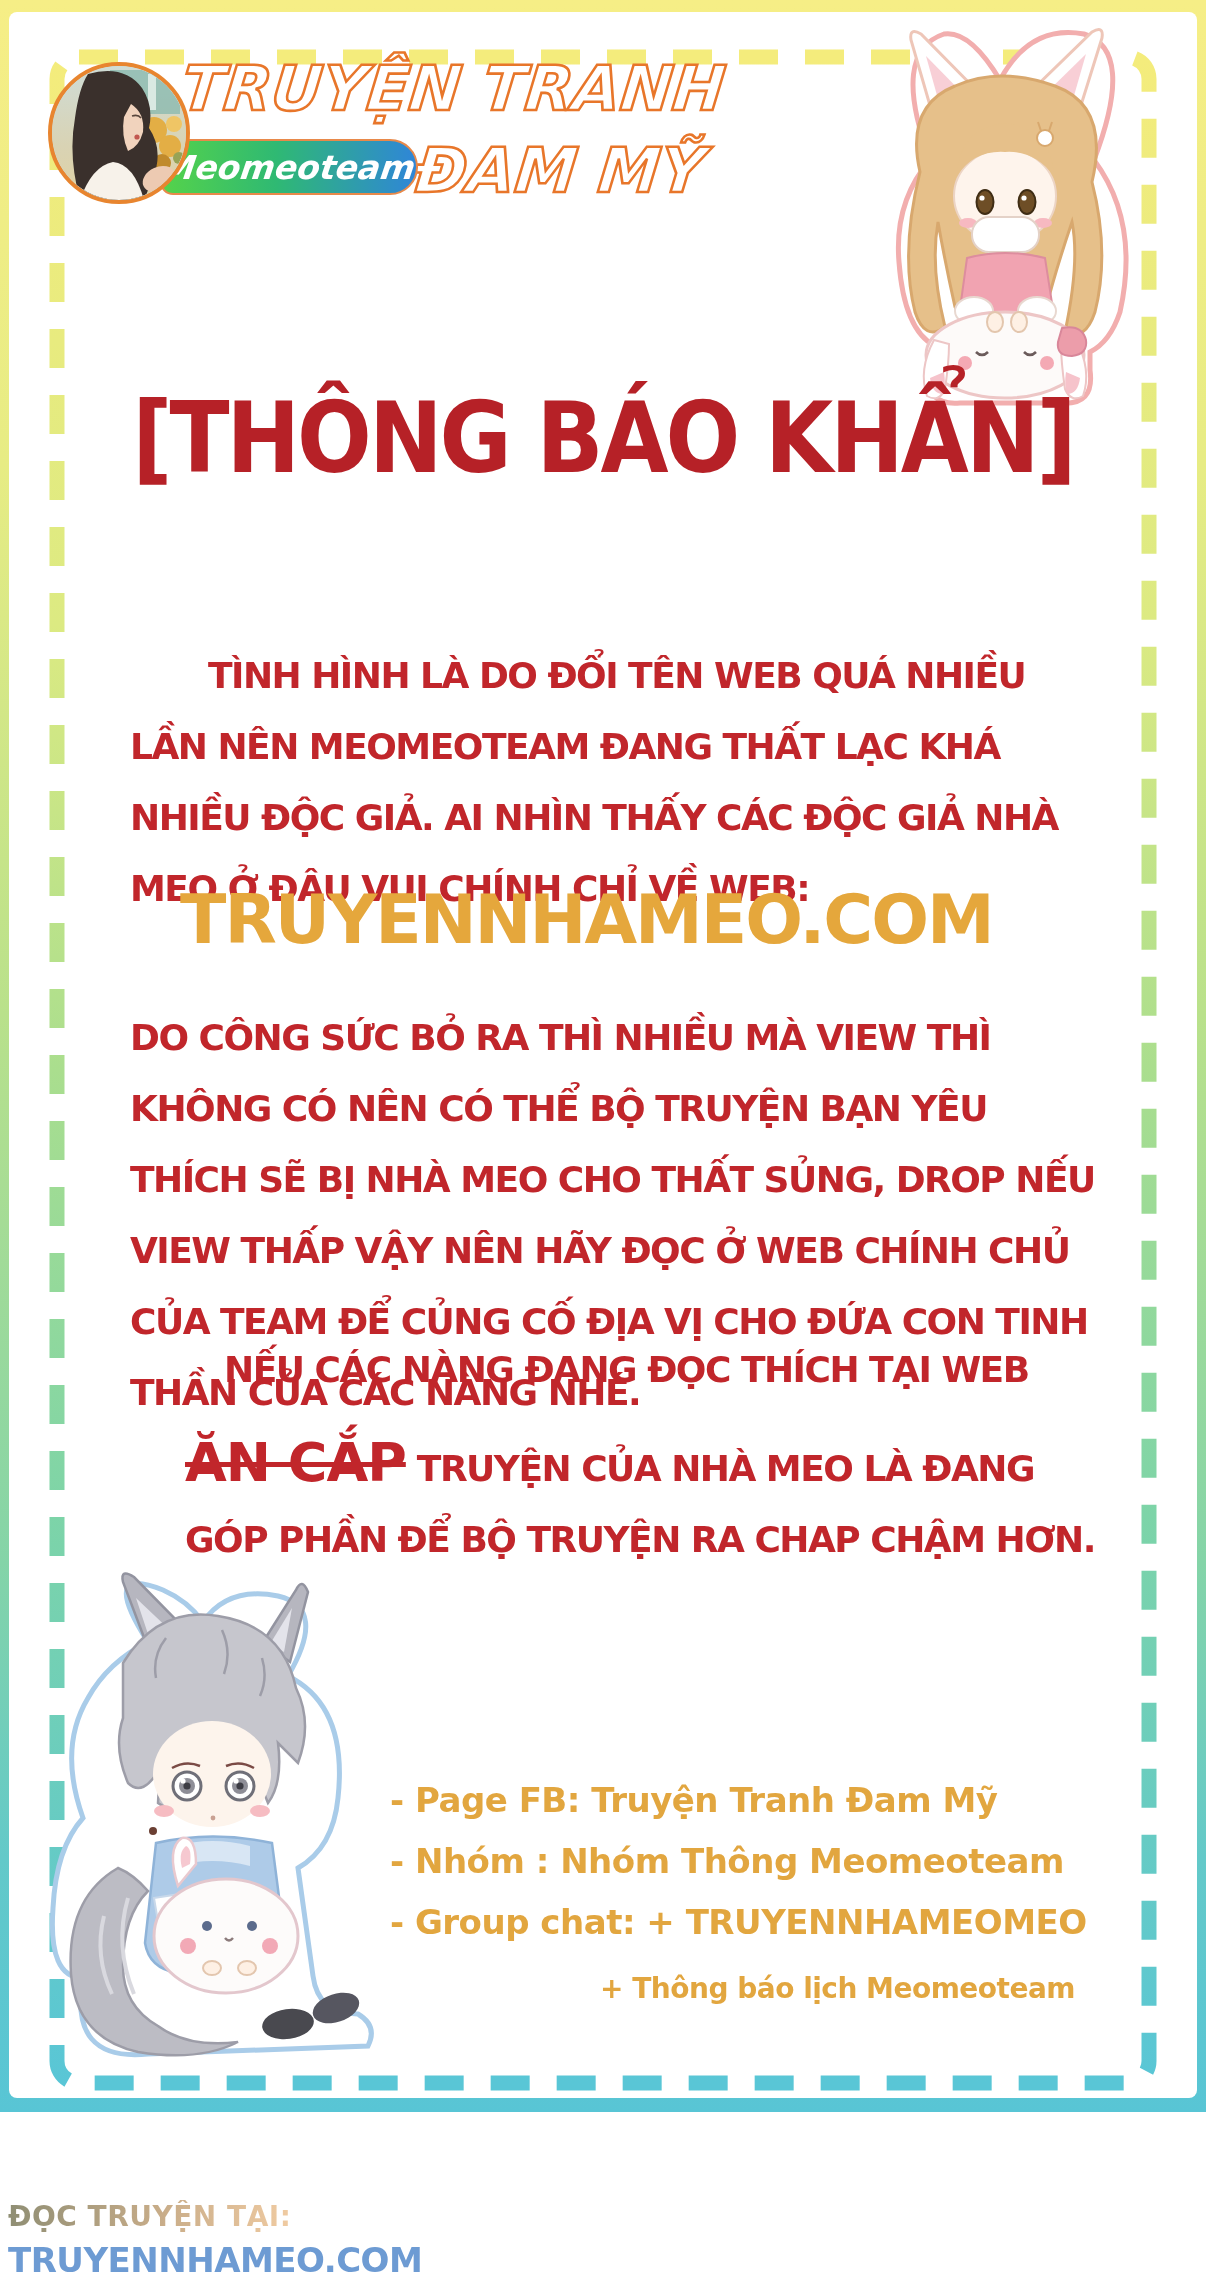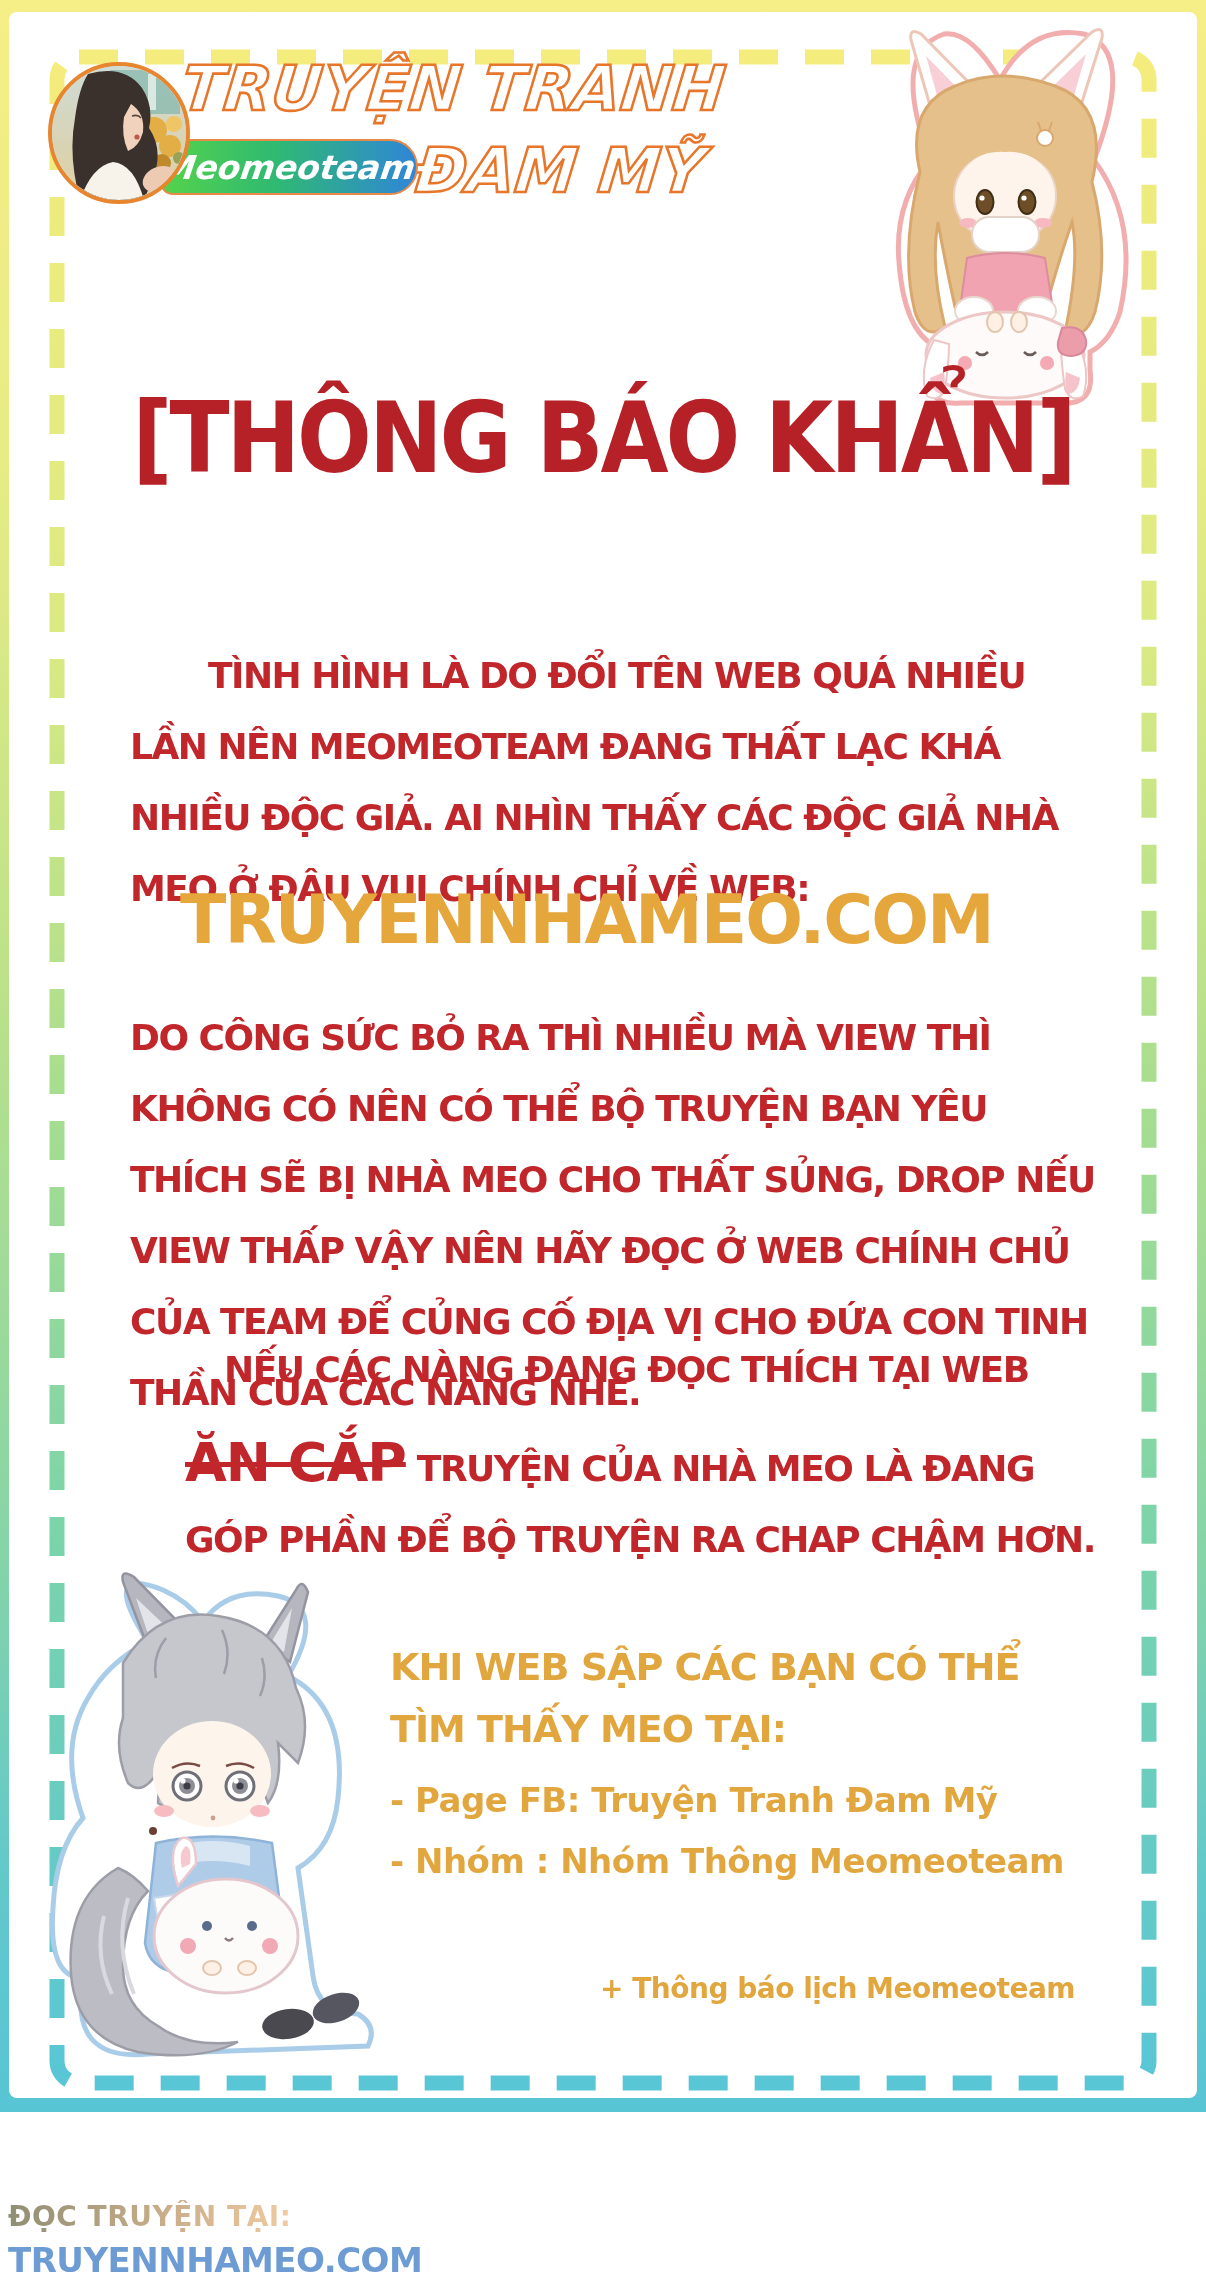--- a/index.html
+++ b/index.html
@@ -197,7 +197,6 @@
     <ellipse cx="310" cy="462" rx="24" ry="14" fill="#565660" transform="rotate(-18 310 462)"></ellipse>
   </svg>
 
-  <div class="gold contact-heading">KHI WEB SẬP CÁC BẠN CÓ THỂ TÌM THẤY MEO TẠI:</div>
   <div class="gold contact-list">
     <div class="item">- Page FB: Truyện Tranh Đam Mỹ</div>
     <div class="item">- Nhóm : Nhóm Thông Meomeoteam</div>

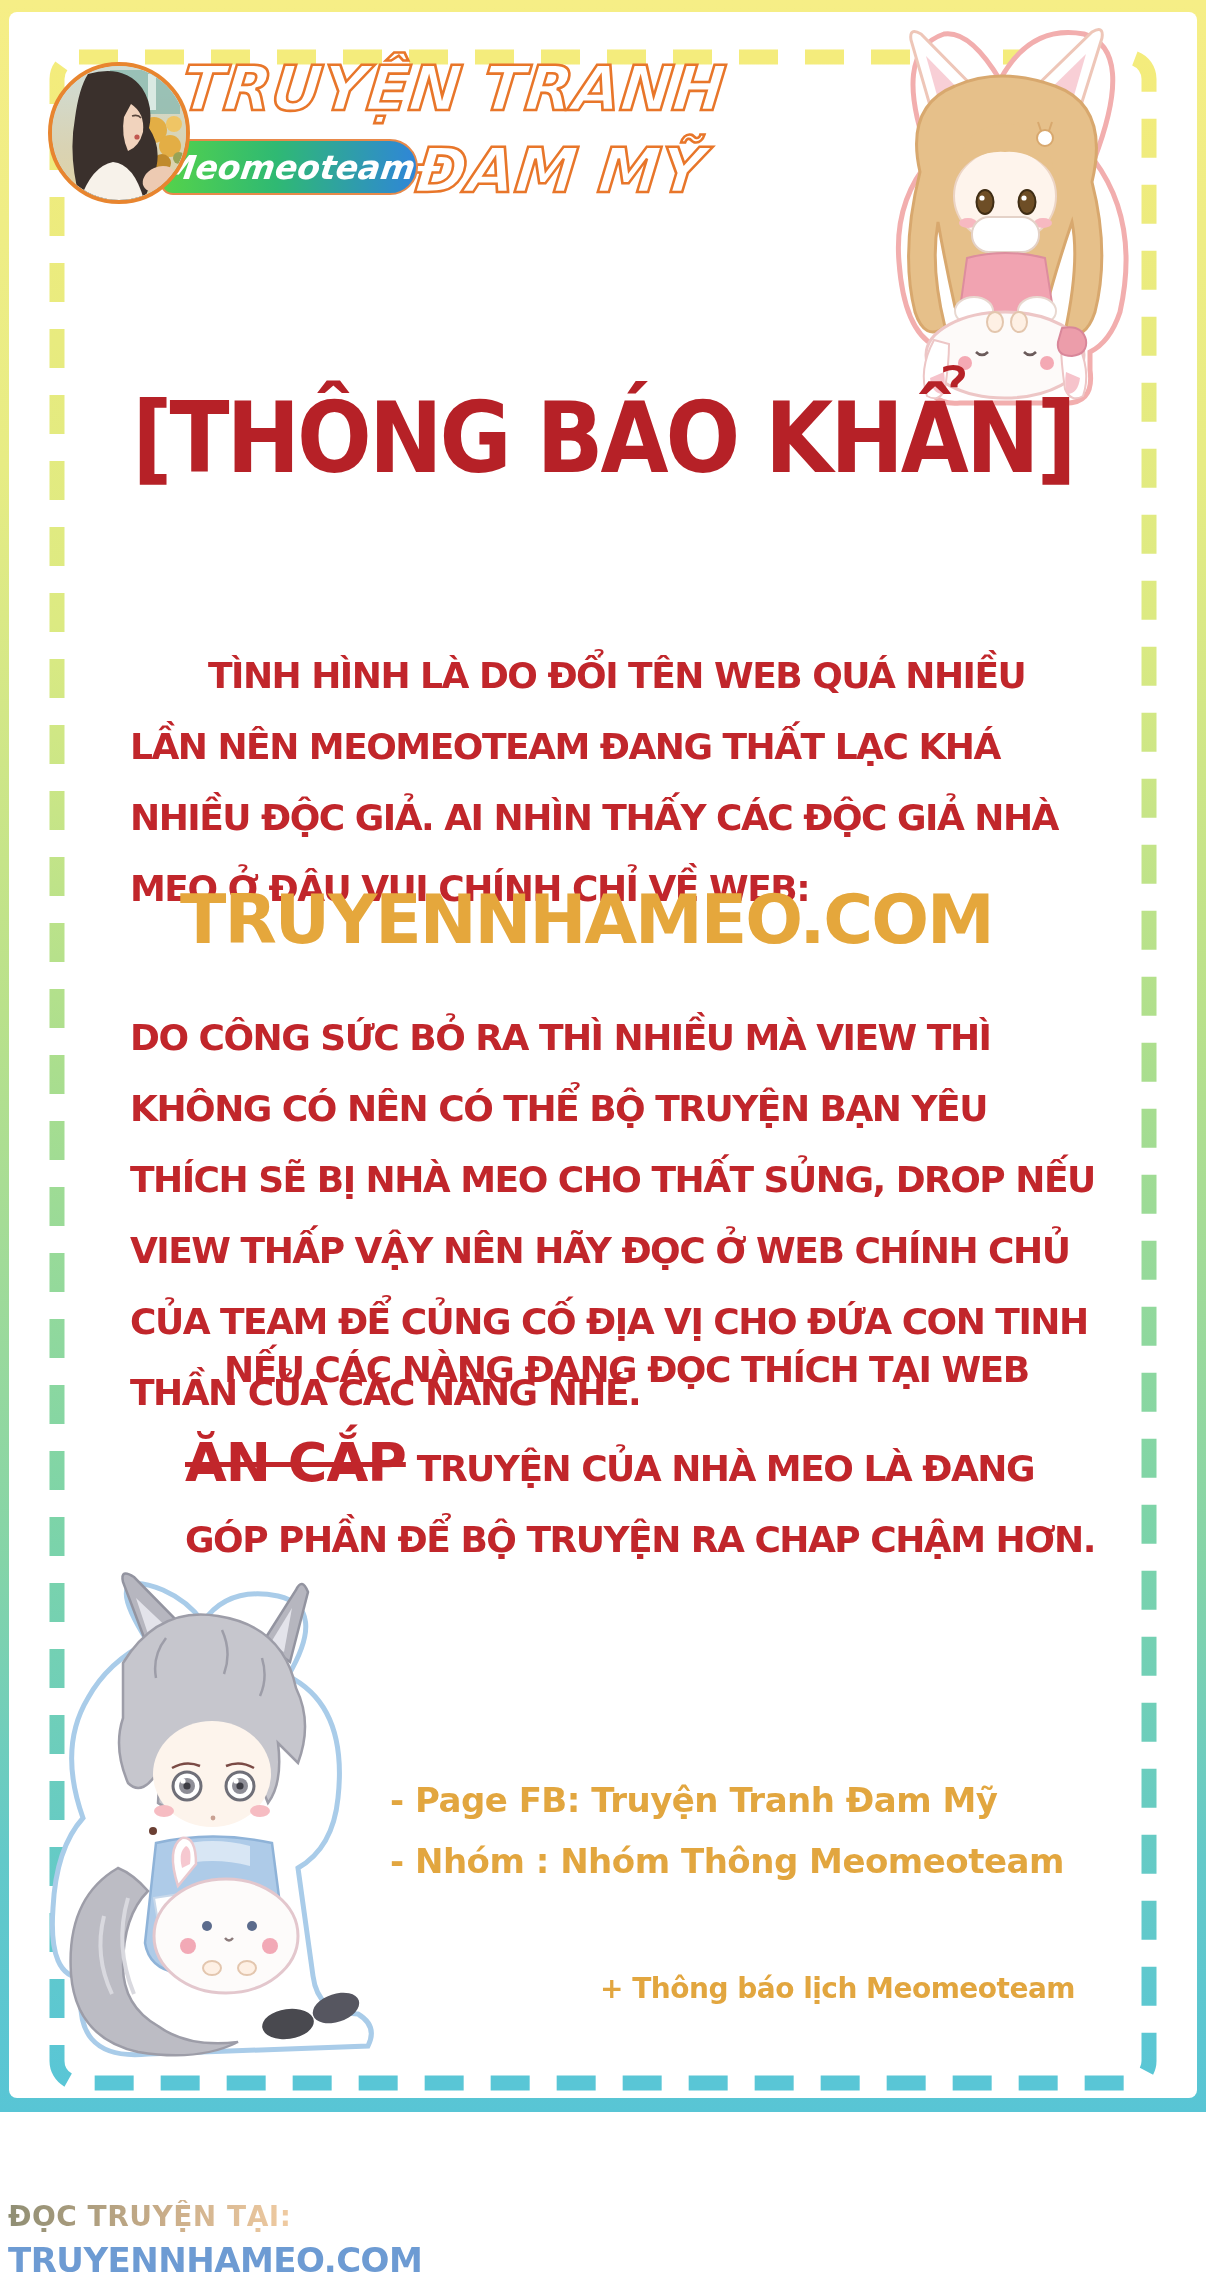--- a/index.html
+++ b/index.html
@@ -200,6 +200,7 @@
   <div class="gold contact-list">
     <div class="item">- Page FB: Truyện Tranh Đam Mỹ</div>
     <div class="item">- Nhóm : Nhóm Thông Meomeoteam</div>
+    <div class="item">- Group chat: + TRUYENNHAMEOMEO</div>
   </div>
   <div class="gold contact-extra">+ Thông báo lịch Meomeoteam</div>
 

